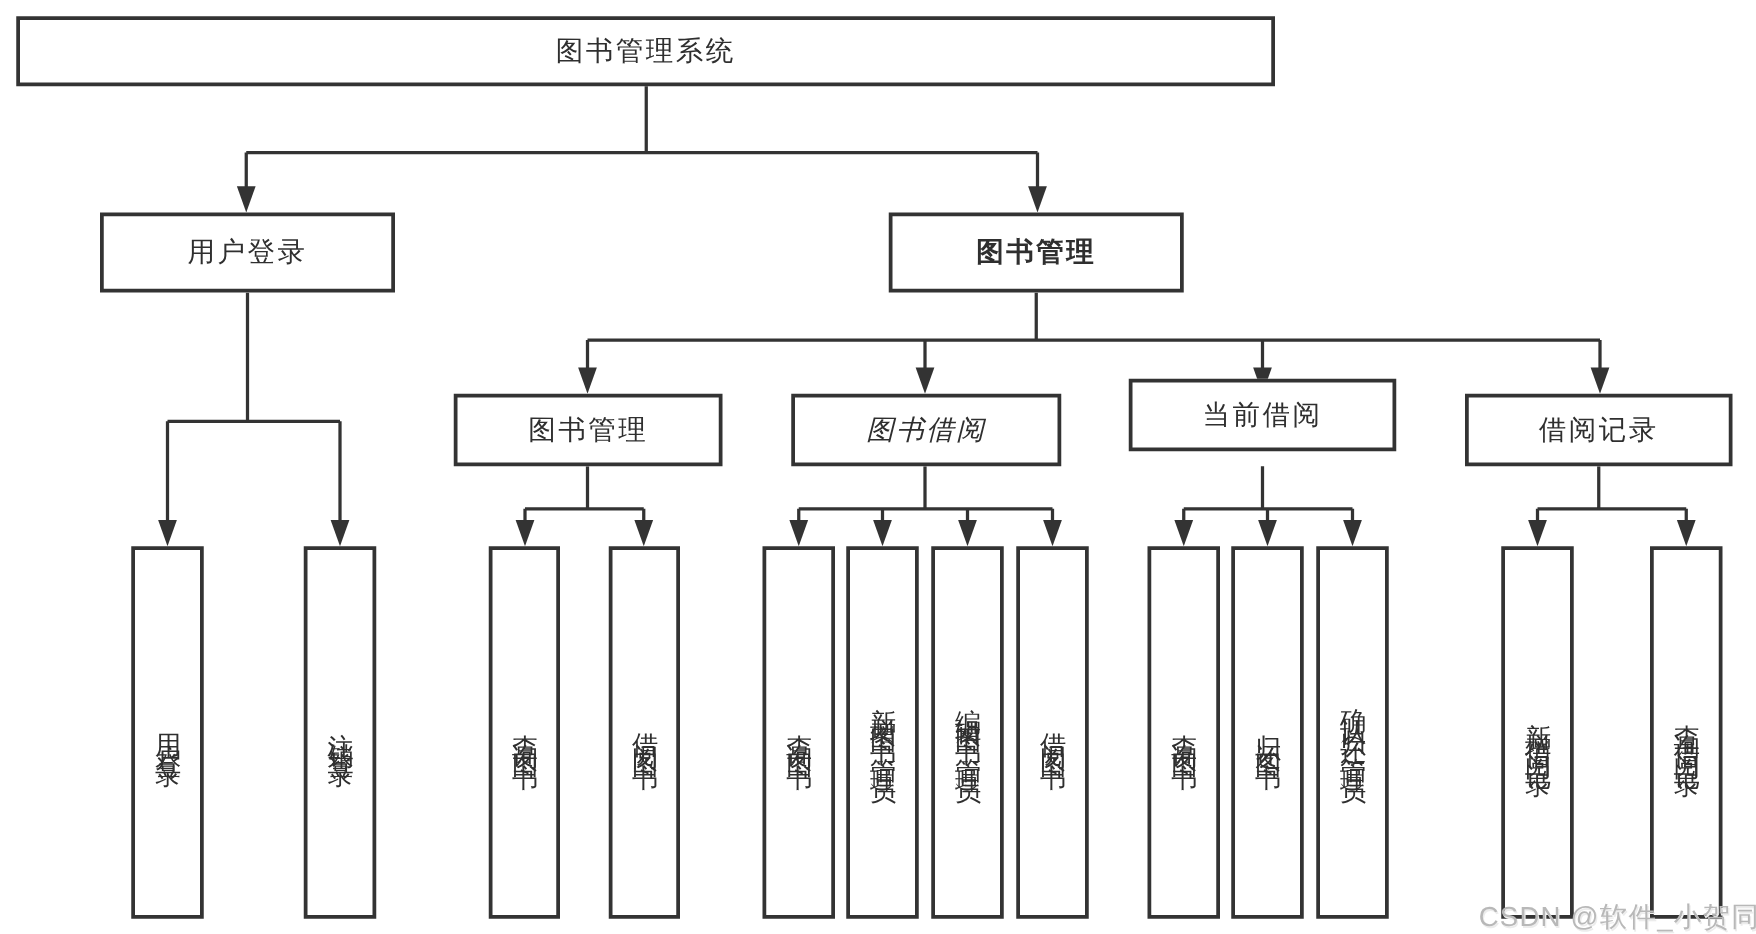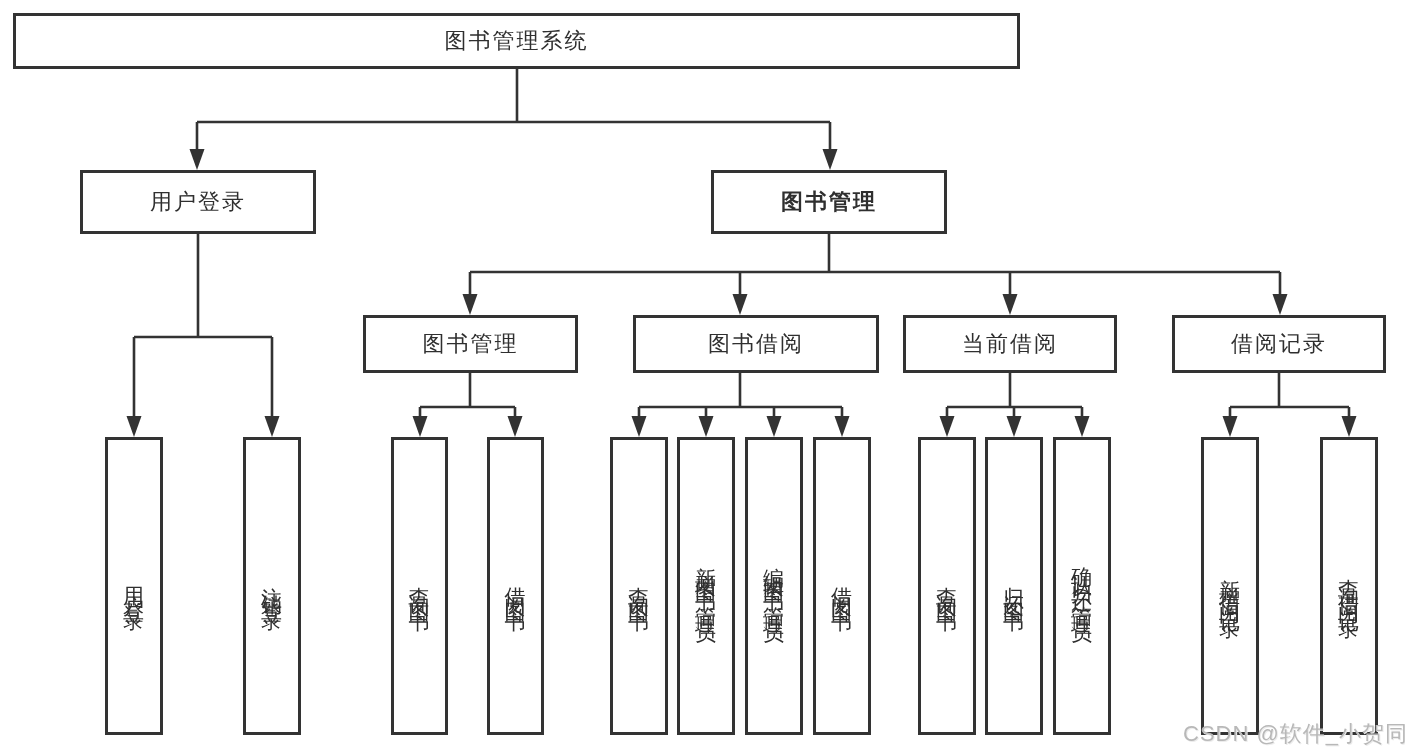--- a/index.html
+++ b/index.html
@@ -114,7 +114,7 @@
   <div class="hbox" style="left:363px; top:315px; width:215px; height:58px;">
     <span>图书管理</span>
   </div>
-  <div class="hbox" style="left:633px; top:315px; width:246px; height:58px;">
+  <div class="hbox" style="left:633px; top:315px; width:216px; height:58px;font-style:italic;">
     <span>图书借阅</span>
   </div>
   <div class="hbox" style="left:903px; top:315px; width:214px; height:58px;">

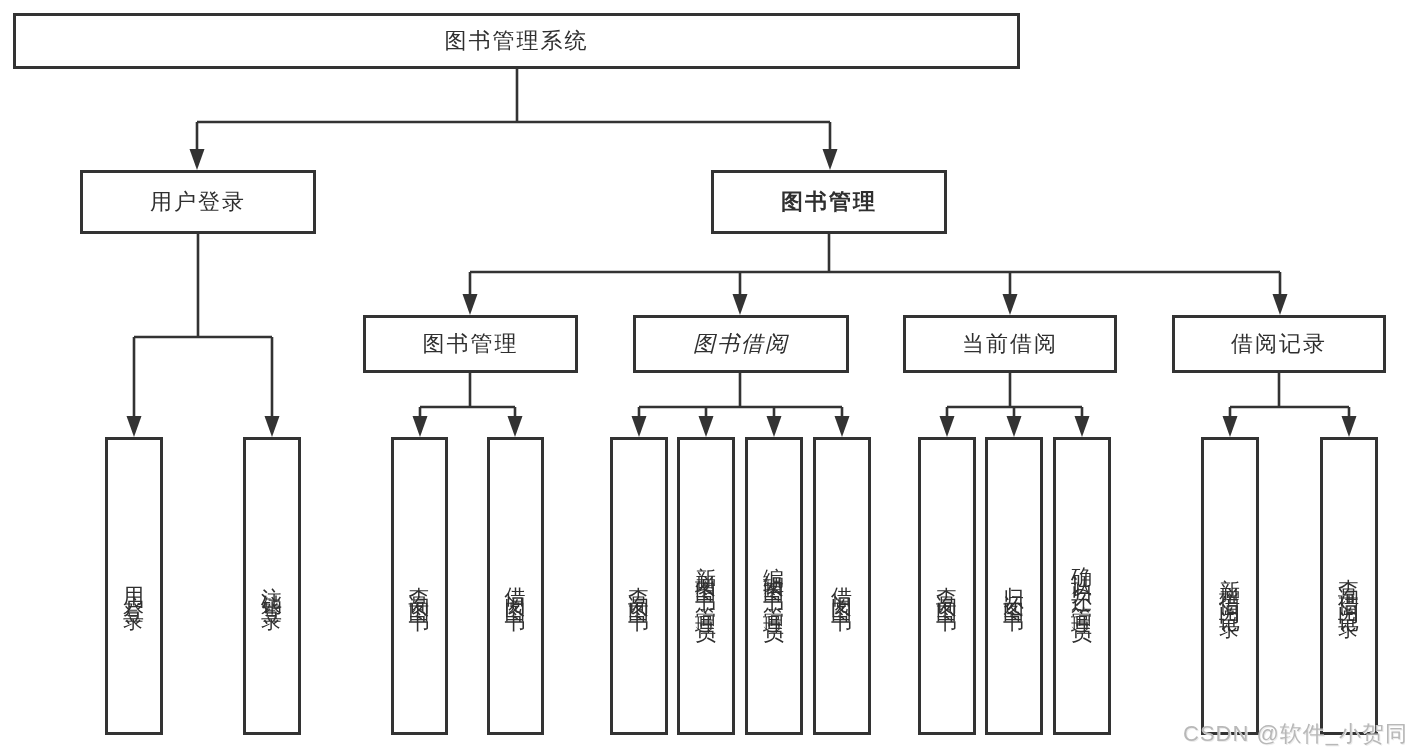--- a/index.html
+++ b/index.html
@@ -117,7 +117,7 @@
   <div class="hbox" style="left:633px; top:315px; width:216px; height:58px;font-style:italic;">
     <span>图书借阅</span>
   </div>
-  <div class="hbox" style="left:903px; top:315px; width:214px; height:58px;">
+  <div class="hbox" style="left:903px; top:303px; width:214px; height:58px;">
     <span>当前借阅</span>
   </div>
   <div class="hbox" style="left:1172px; top:315px; width:214px; height:58px;">

